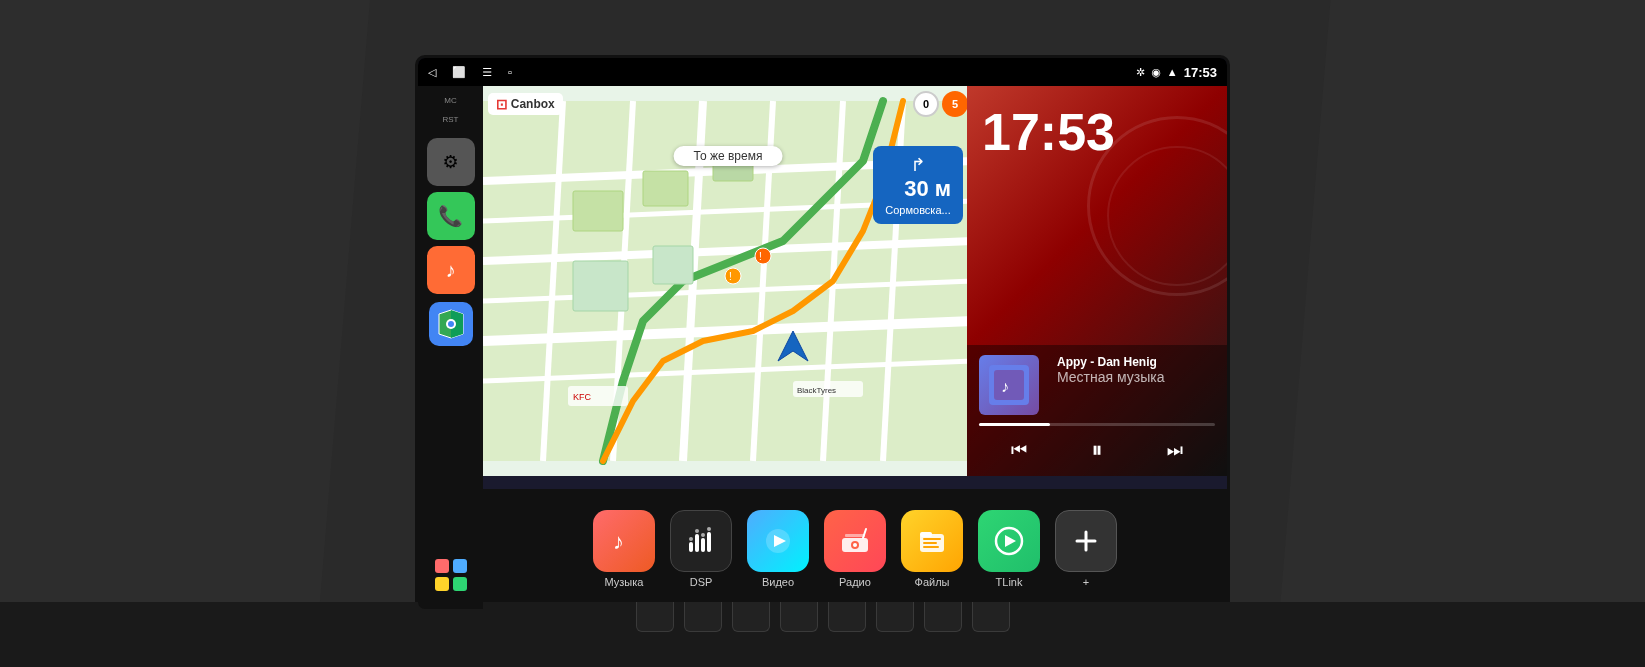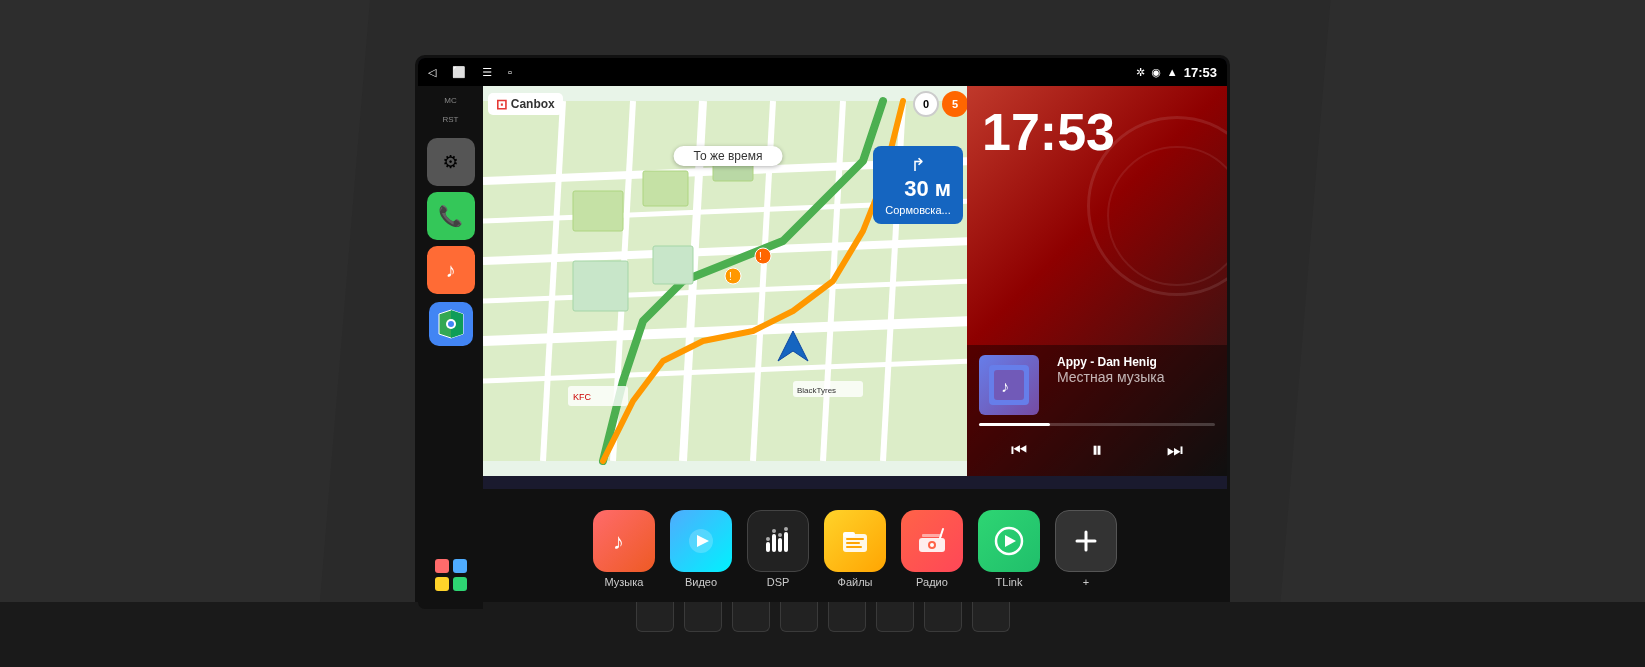--- a/index.html
+++ b/index.html
@@ -554,16 +554,6 @@
       </div>
 
       <div class="app-icon-wrap">
-        <div class="app-icon app-video">
-          <svg width="34" height="34" viewBox="0 0 34 34">
-            <circle cx="17" cy="17" r="12" fill="rgba(255,255,255,0.2)"></circle>
-            <polygon points="13,11 25,17 13,23" fill="#fff"></polygon>
-          </svg>
-        </div>
-        <span class="app-label">Видео</span>
-      </div>
-
-      <div class="app-icon-wrap">
         <div class="app-icon app-dsp">
           <svg width="34" height="34" viewBox="0 0 34 34">
             <rect x="5" y="18" width="4" height="10" rx="2" fill="#fff"></rect>
@@ -578,6 +568,16 @@
           </svg>
         </div>
         <span class="app-label">DSP</span>
+      </div>
+
+      <div class="app-icon-wrap">
+        <div class="app-icon app-video">
+          <svg width="34" height="34" viewBox="0 0 34 34">
+            <circle cx="17" cy="17" r="12" fill="rgba(255,255,255,0.2)"></circle>
+            <polygon points="13,11 25,17 13,23" fill="#fff"></polygon>
+          </svg>
+        </div>
+        <span class="app-label">Видео</span>
       </div>
 
       <div class="app-icon-wrap">

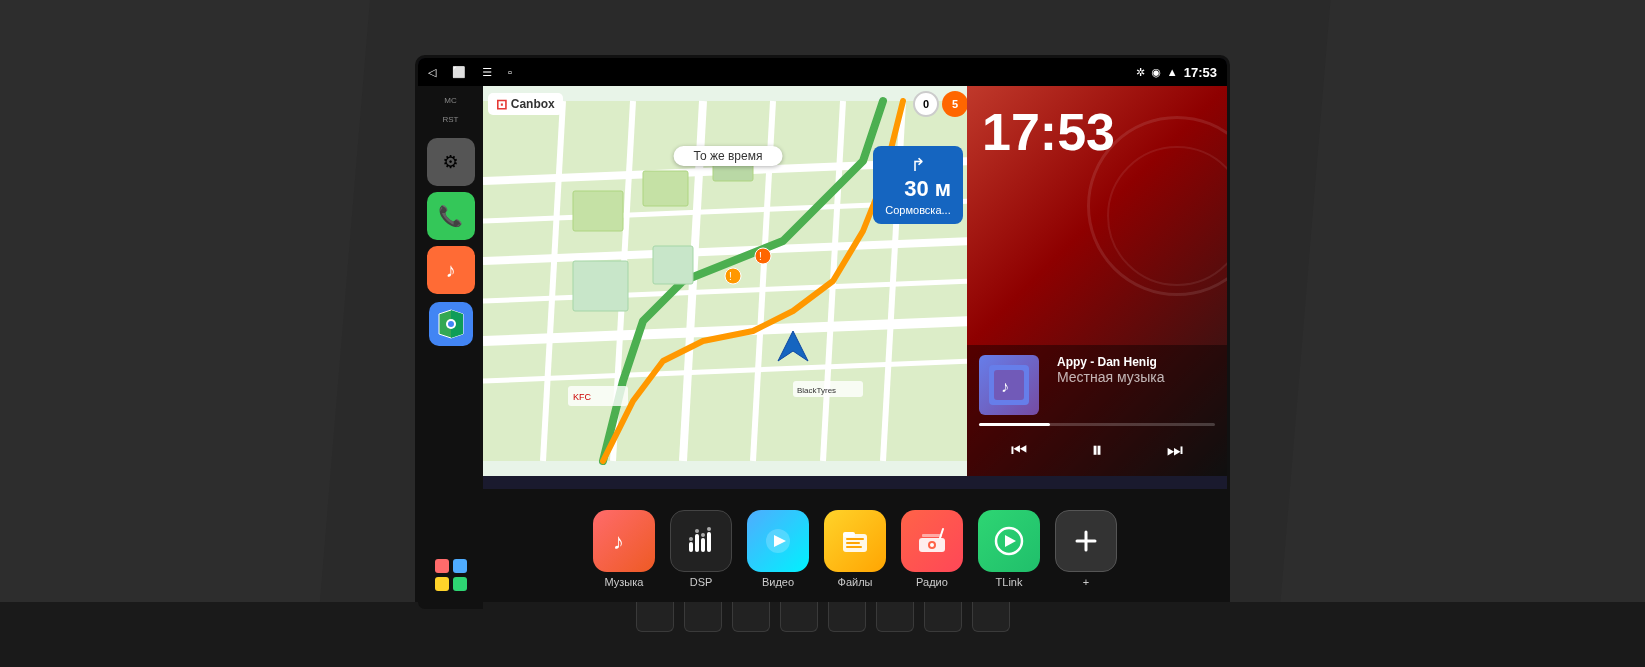--- a/index.html
+++ b/index.html
@@ -581,6 +581,20 @@
       </div>
 
       <div class="app-icon-wrap">
+        <div class="app-icon app-radio">
+          <svg width="34" height="34" viewBox="0 0 34 34">
+            <rect x="4" y="14" width="26" height="14" rx="3" fill="#fff" opacity="0.9"></rect>
+            <circle cx="17" cy="21" r="4" fill="#ff6348"></circle>
+            <circle cx="17" cy="21" r="2" fill="#fff"></circle>
+            <rect x="7" y="10" width="20" height="3" rx="1" fill="#fff" opacity="0.5"></rect>
+
+            <line x1="25" y1="14" x2="28" y2="5" stroke="#fff" stroke-width="2" stroke-linecap="round"></line>
+          </svg>
+        </div>
+        <span class="app-label">Радио</span>
+      </div>
+
+      <div class="app-icon-wrap">
         <div class="app-icon app-files">
           <svg width="34" height="34" viewBox="0 0 34 34">
             <rect x="5" y="10" width="24" height="18" rx="3" fill="#fff" opacity="0.9"></rect>
@@ -593,20 +607,6 @@
         <span class="app-label">Файлы</span>
       </div>
 
-      <div class="app-icon-wrap">
-        <div class="app-icon app-radio">
-          <svg width="34" height="34" viewBox="0 0 34 34">
-            <rect x="4" y="14" width="26" height="14" rx="3" fill="#fff" opacity="0.9"></rect>
-            <circle cx="17" cy="21" r="4" fill="#ff6348"></circle>
-            <circle cx="17" cy="21" r="2" fill="#fff"></circle>
-            <rect x="7" y="10" width="20" height="3" rx="1" fill="#fff" opacity="0.5"></rect>
-
-            <line x1="25" y1="14" x2="28" y2="5" stroke="#fff" stroke-width="2" stroke-linecap="round"></line>
-          </svg>
-        </div>
-        <span class="app-label">Радио</span>
-      </div>
-
 
       <div class="app-icon-wrap">
         <div class="app-icon app-tlink">

